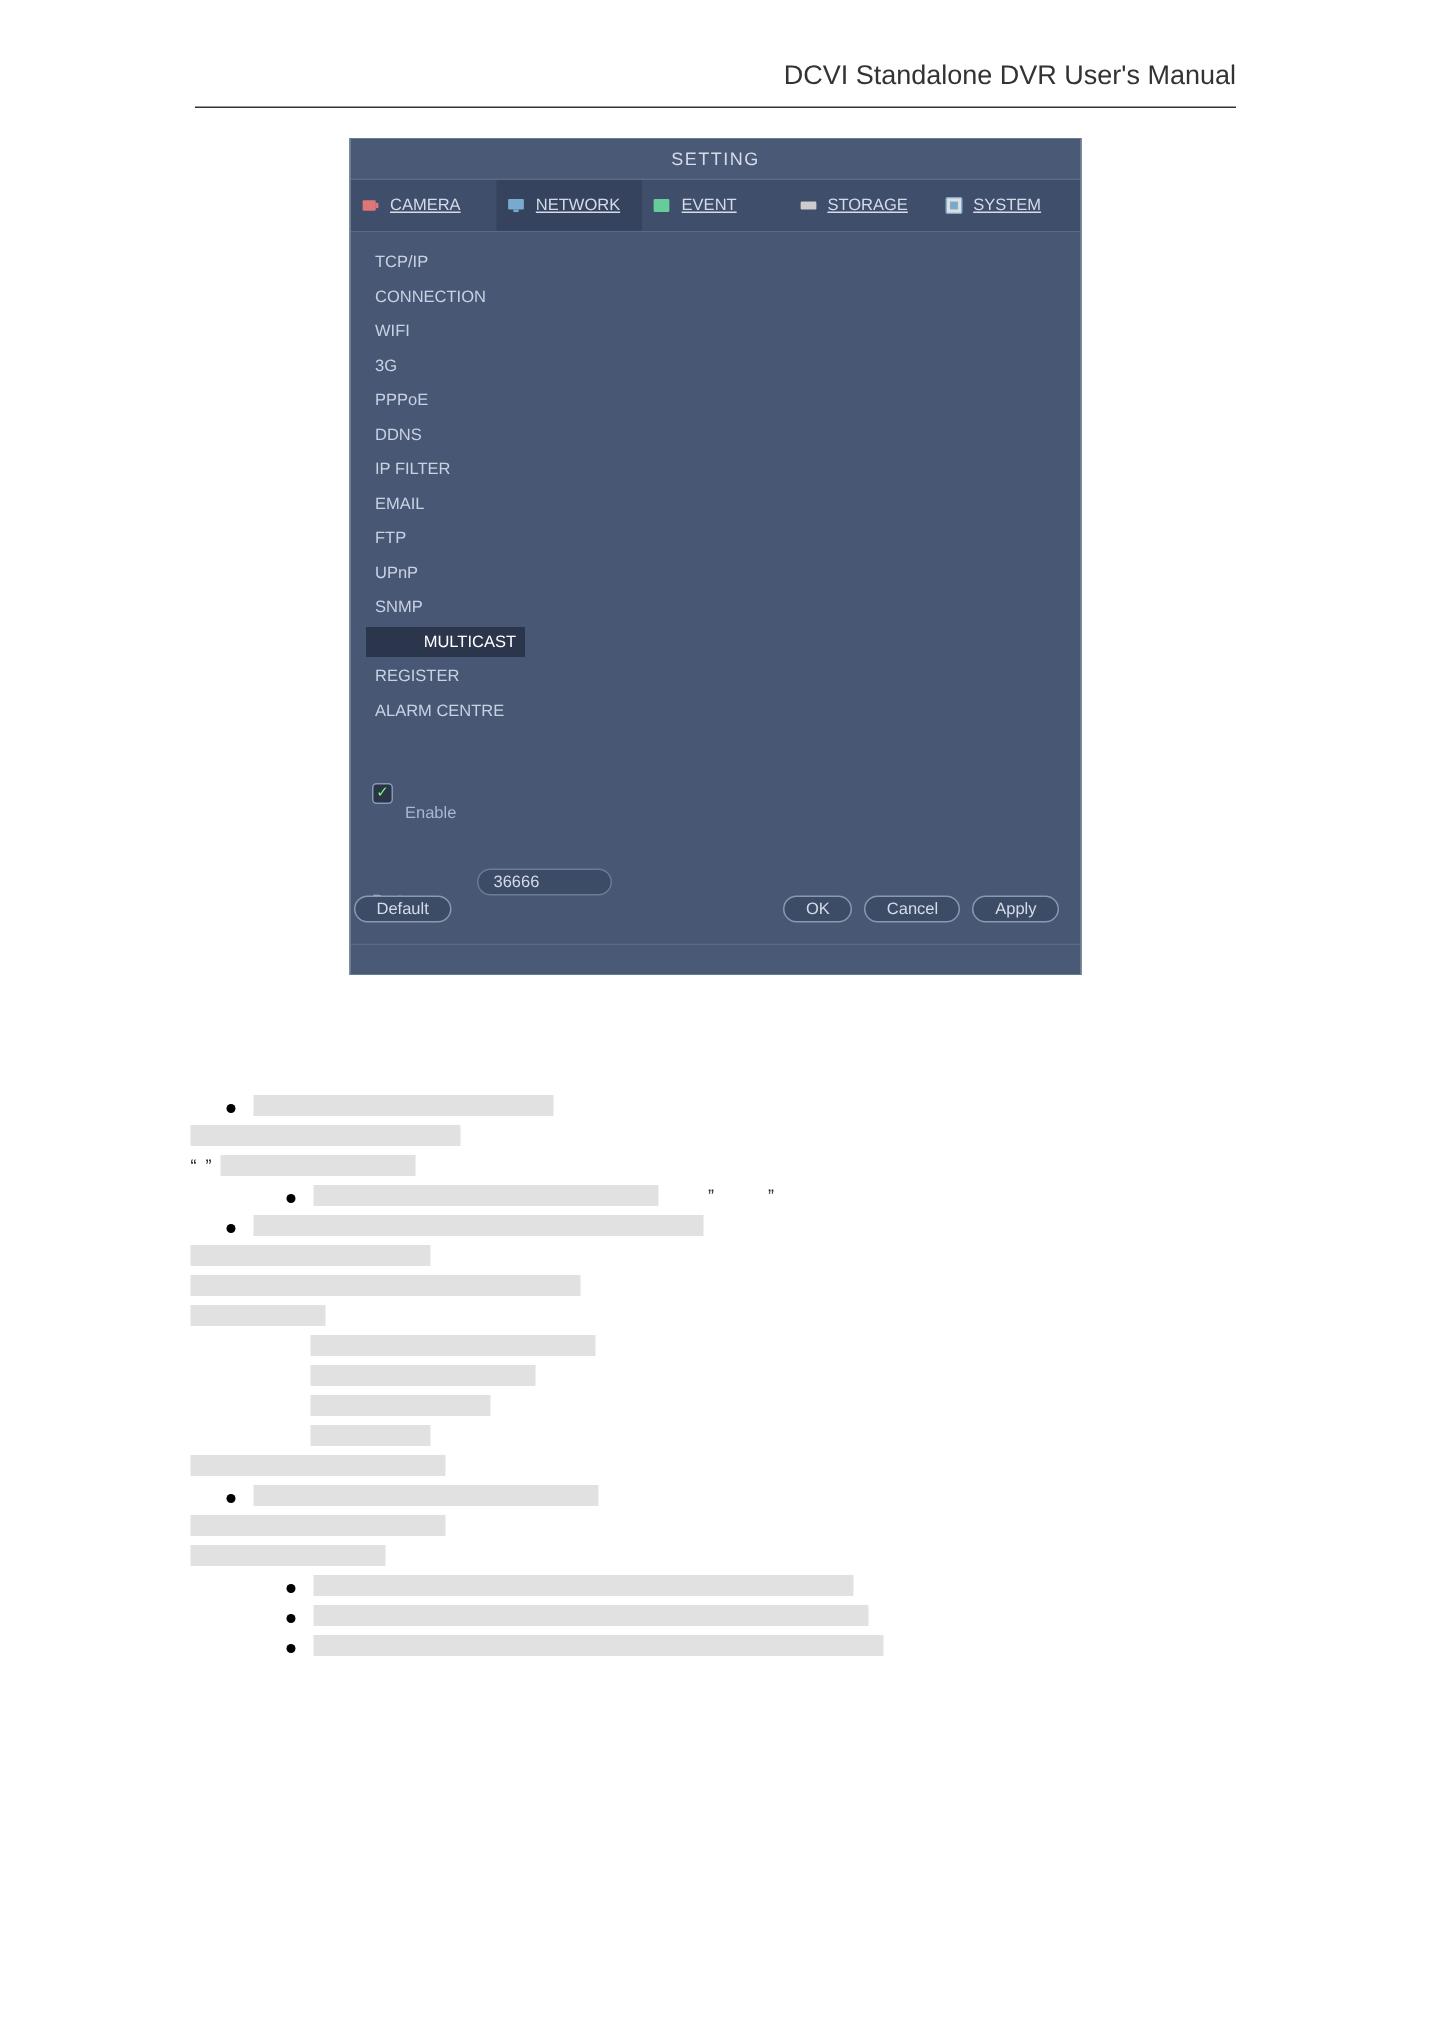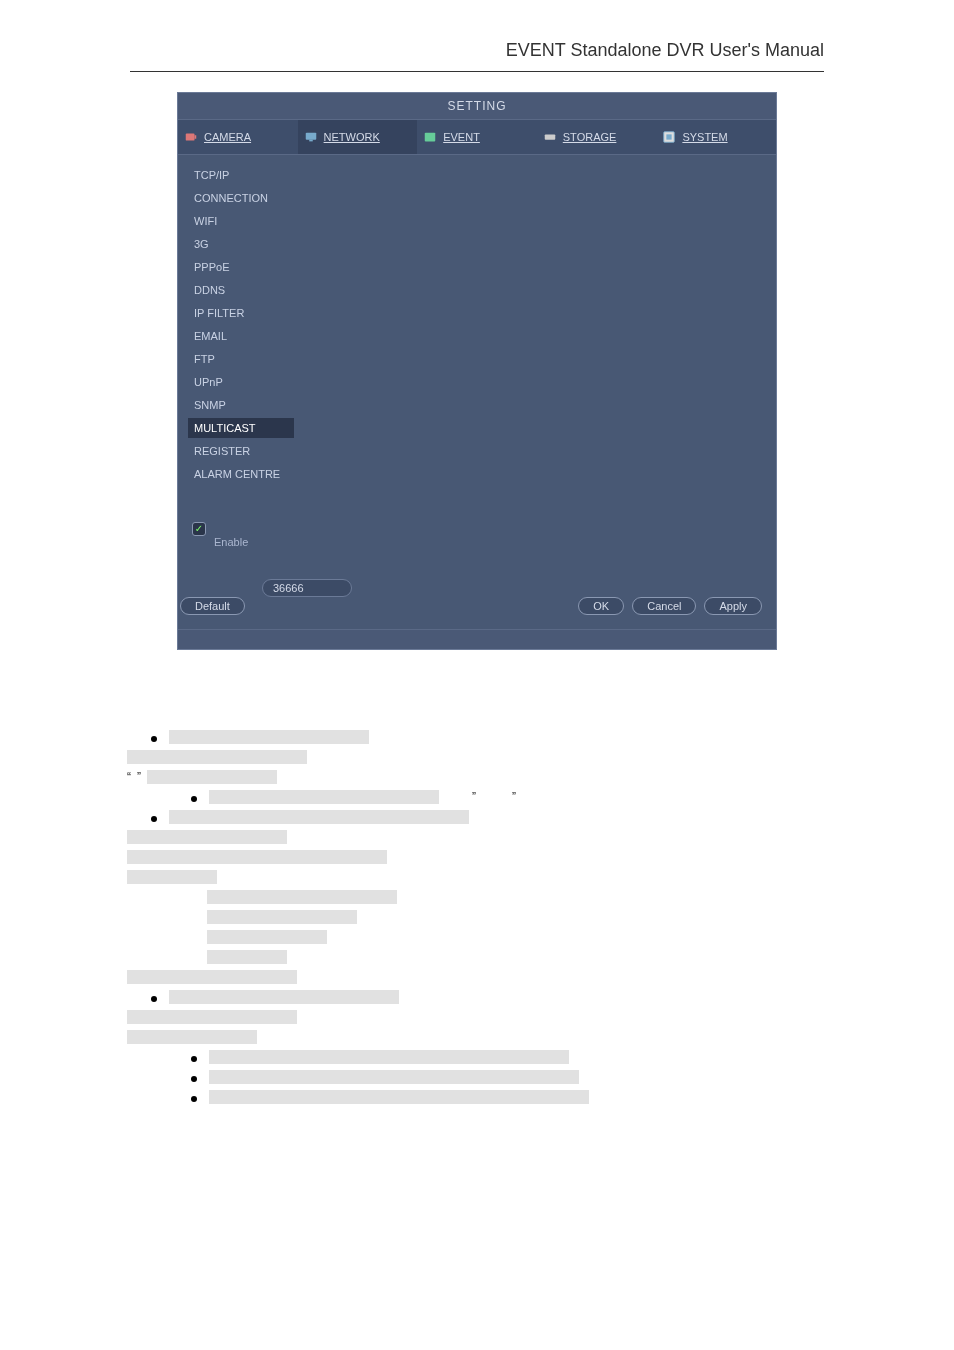--- a/index.html
+++ b/index.html
@@ -170,7 +170,7 @@
 </head>
 <body>
 
-<div class="manual-header">EVENT Standalone DVR User's Manual</div>
+<div class="manual-header">DCVI Standalone DVR User's Manual</div>
 <hr class="header-rule">
 
 <div class="dialog-container">

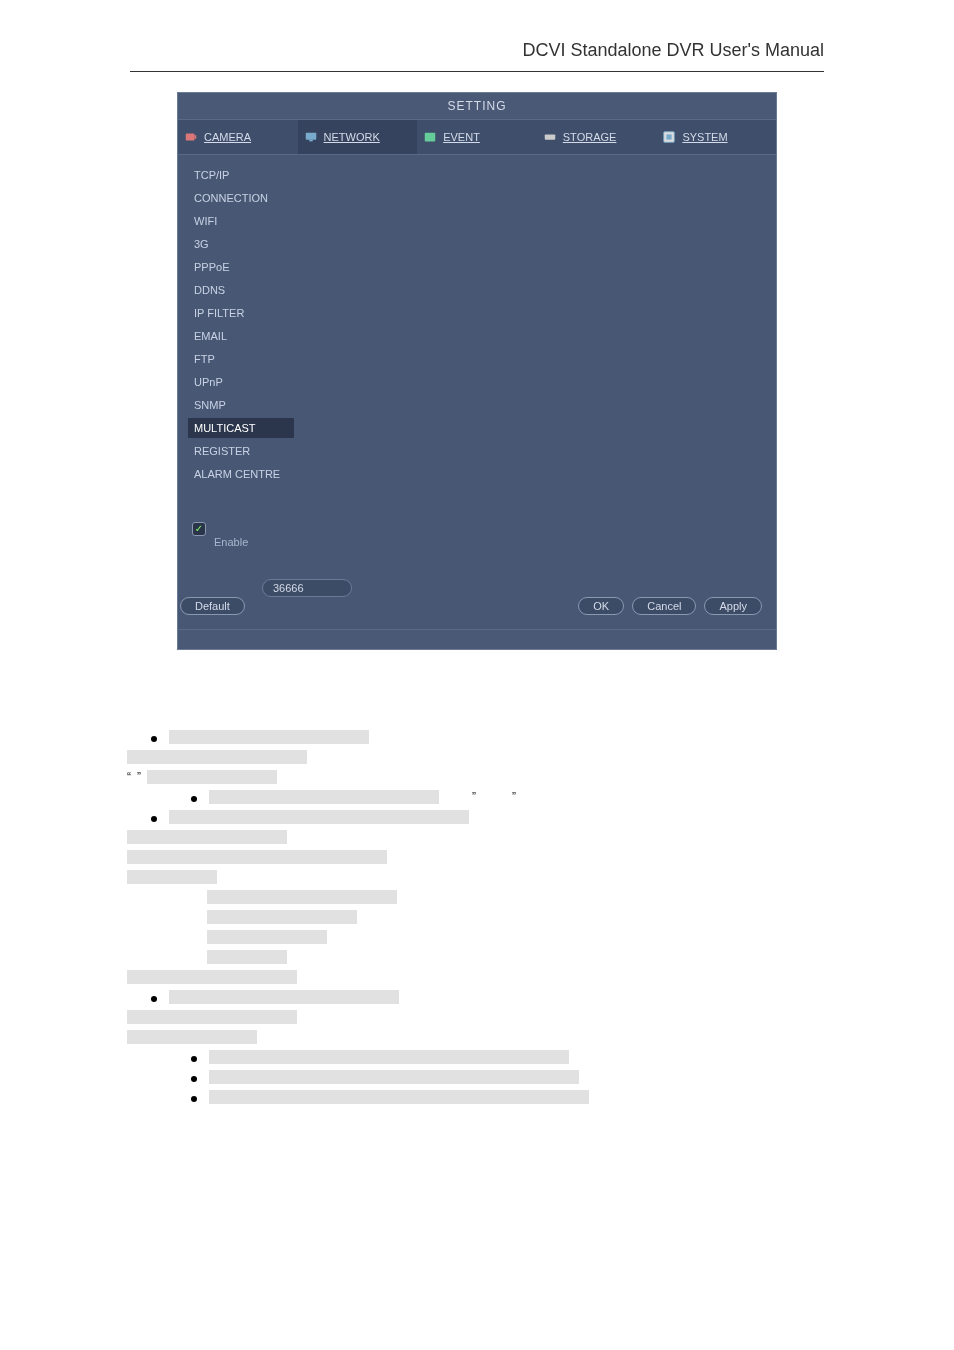--- a/index.html
+++ b/index.html
@@ -20,7 +20,7 @@
       margin: 0 130px 20px 130px;
     }
     .dialog-container {
-      width: 600px;
+      width: 488px;
       margin: 0 auto 40px auto;
       background: #14532d;
       border: 1px solid #6b7a97;

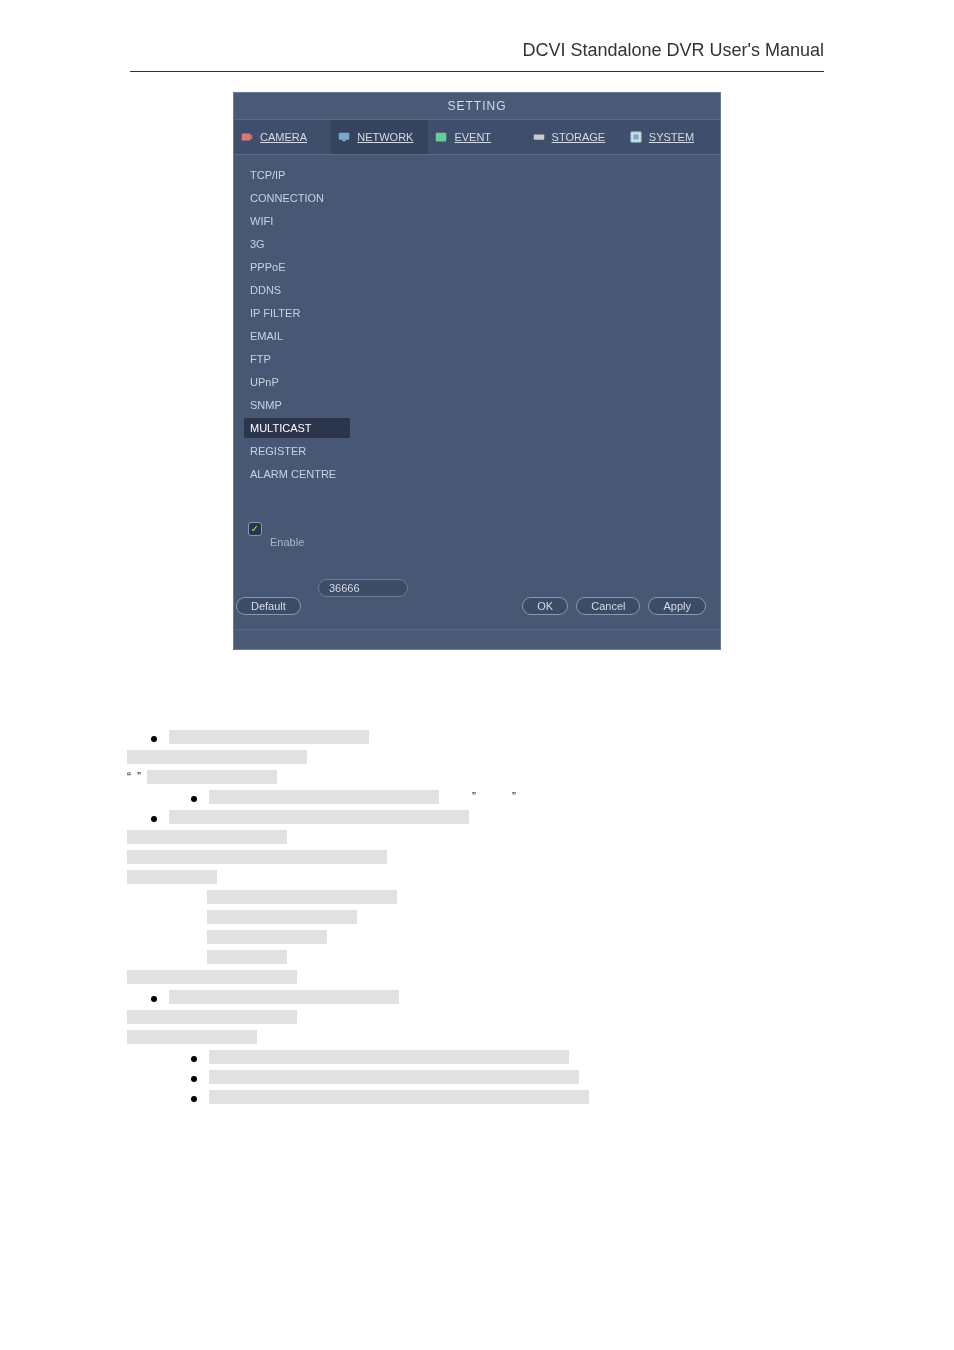--- a/index.html
+++ b/index.html
@@ -78,6 +78,7 @@
     .sidenav-item.selected {
       background: #2b364c;
       color: #fff;
+      text-align: right;
     }
     .main-pane {
       flex: 1;

